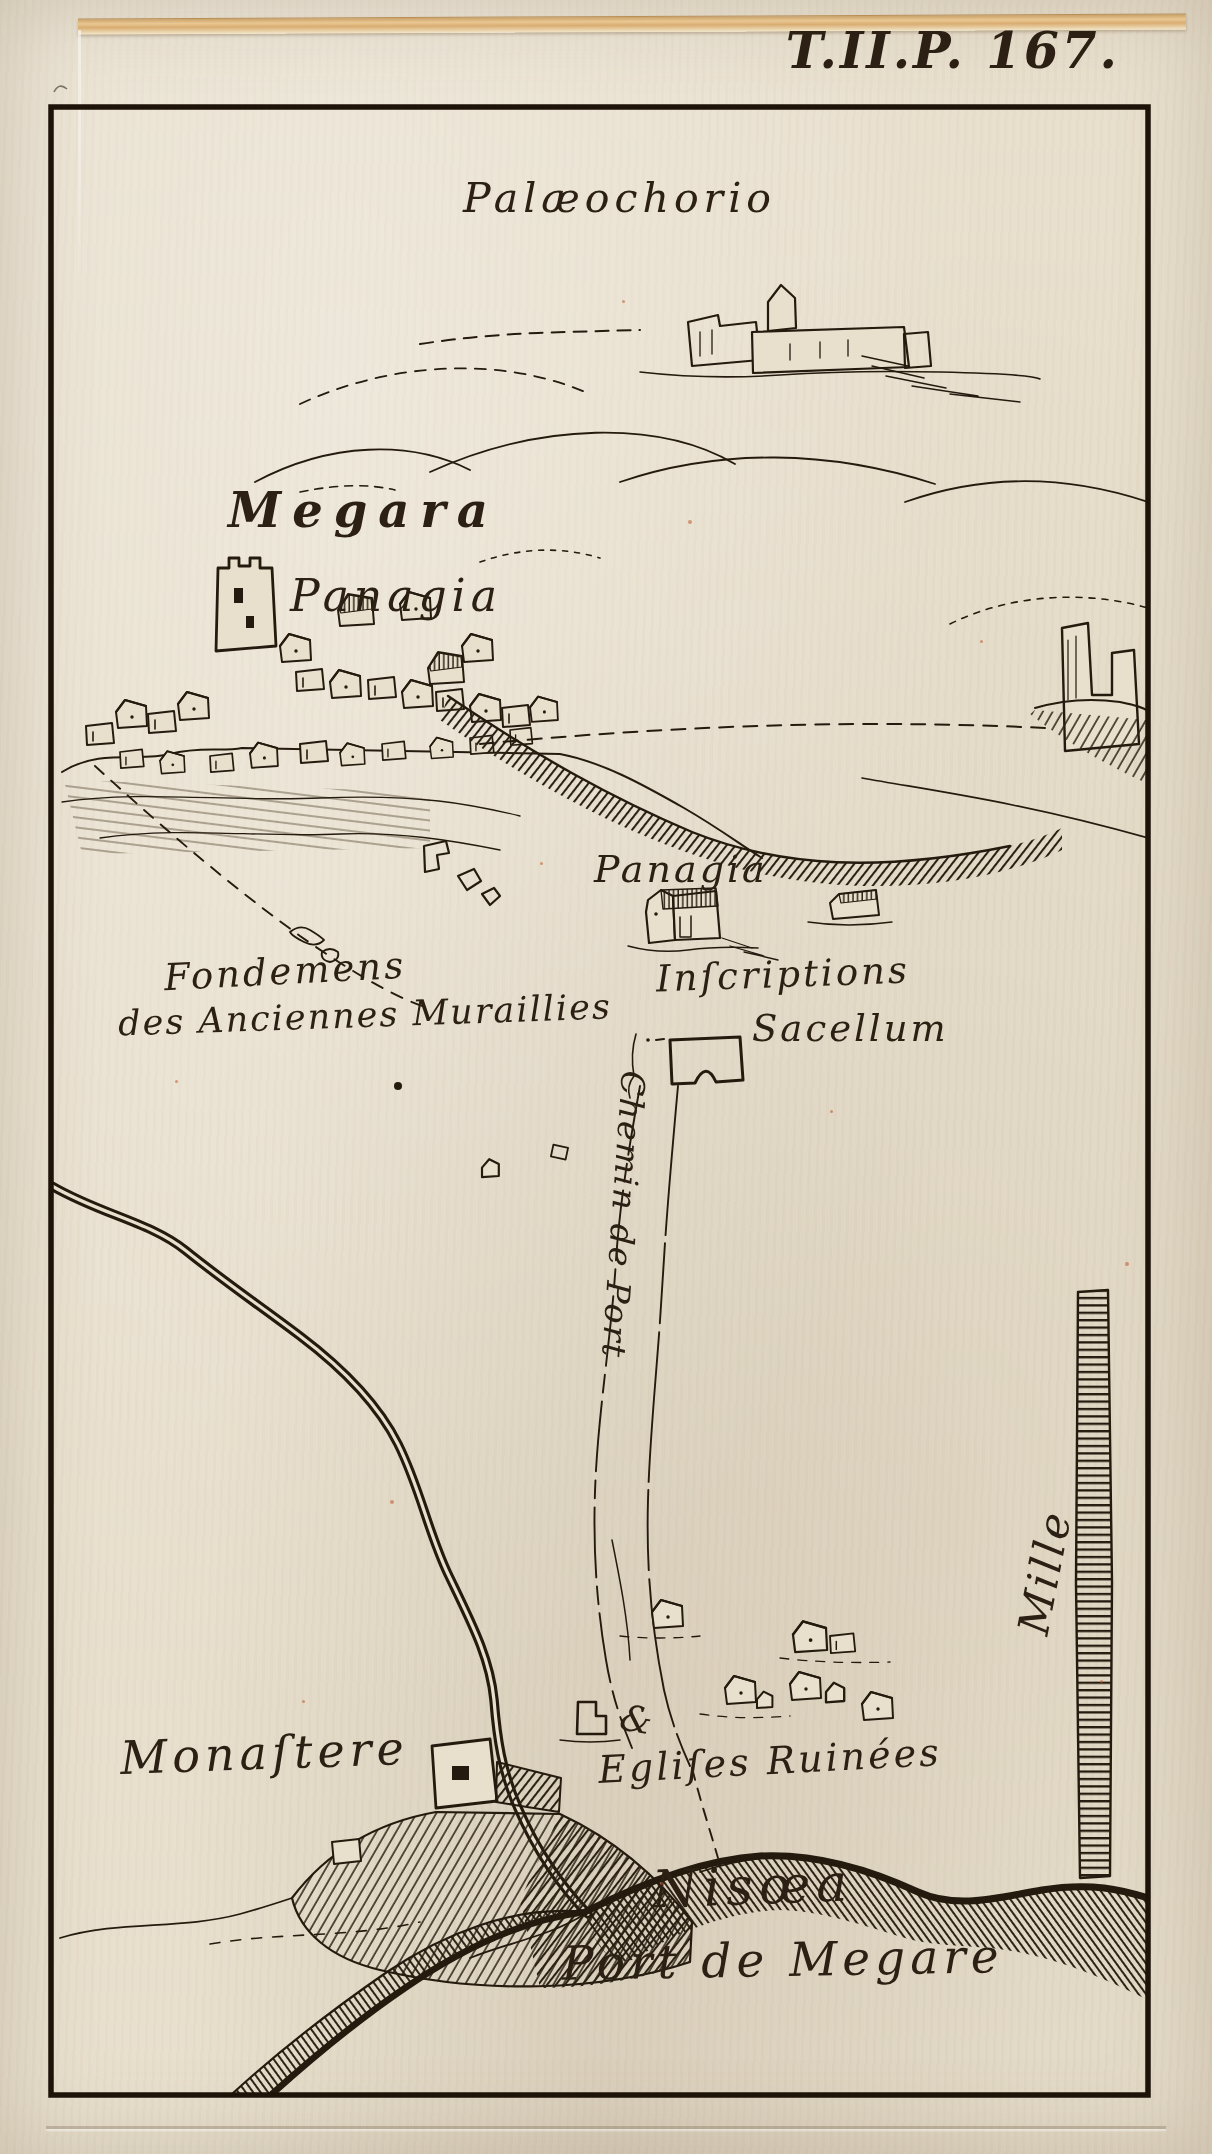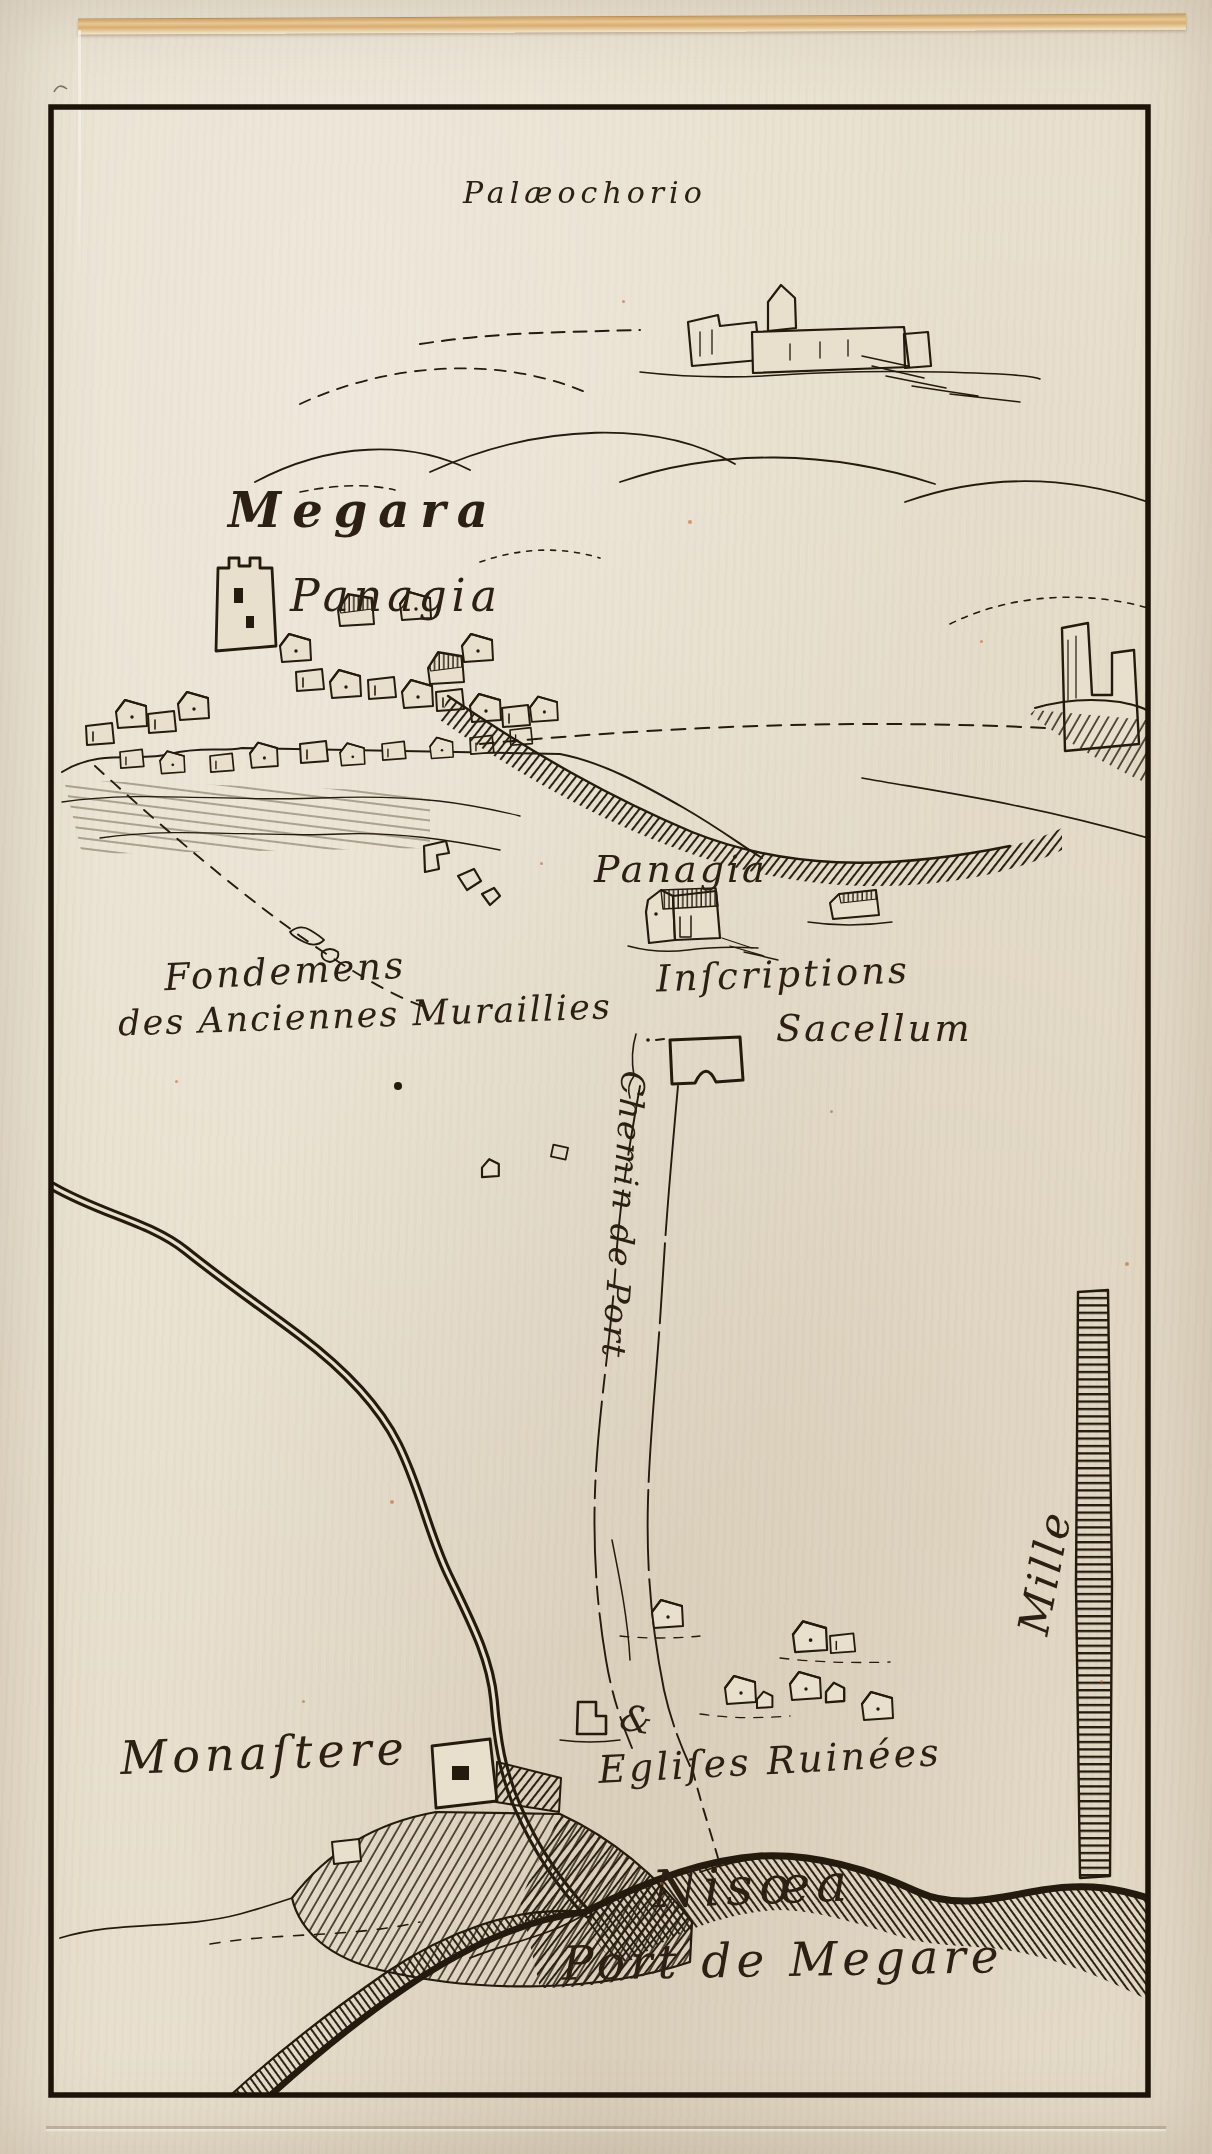--- a/index.html
+++ b/index.html
@@ -277,6 +277,7 @@
     <rect x="51" y="107" width="1097" height="1988" fill="none" stroke="#1d1308" stroke-width="5.5"></rect>
   </svg>
 
+  <div class="lbl" style="left:700px;top:26px;width:420px;text-align:right;font-size:50px;letter-spacing:3px;font-weight:bold;">T.II.P. 167.</div>
 
   <div class="lbl" style="left:463px;top:178px;font-size:30px;letter-spacing:5px;">Palæochorio</div>
 

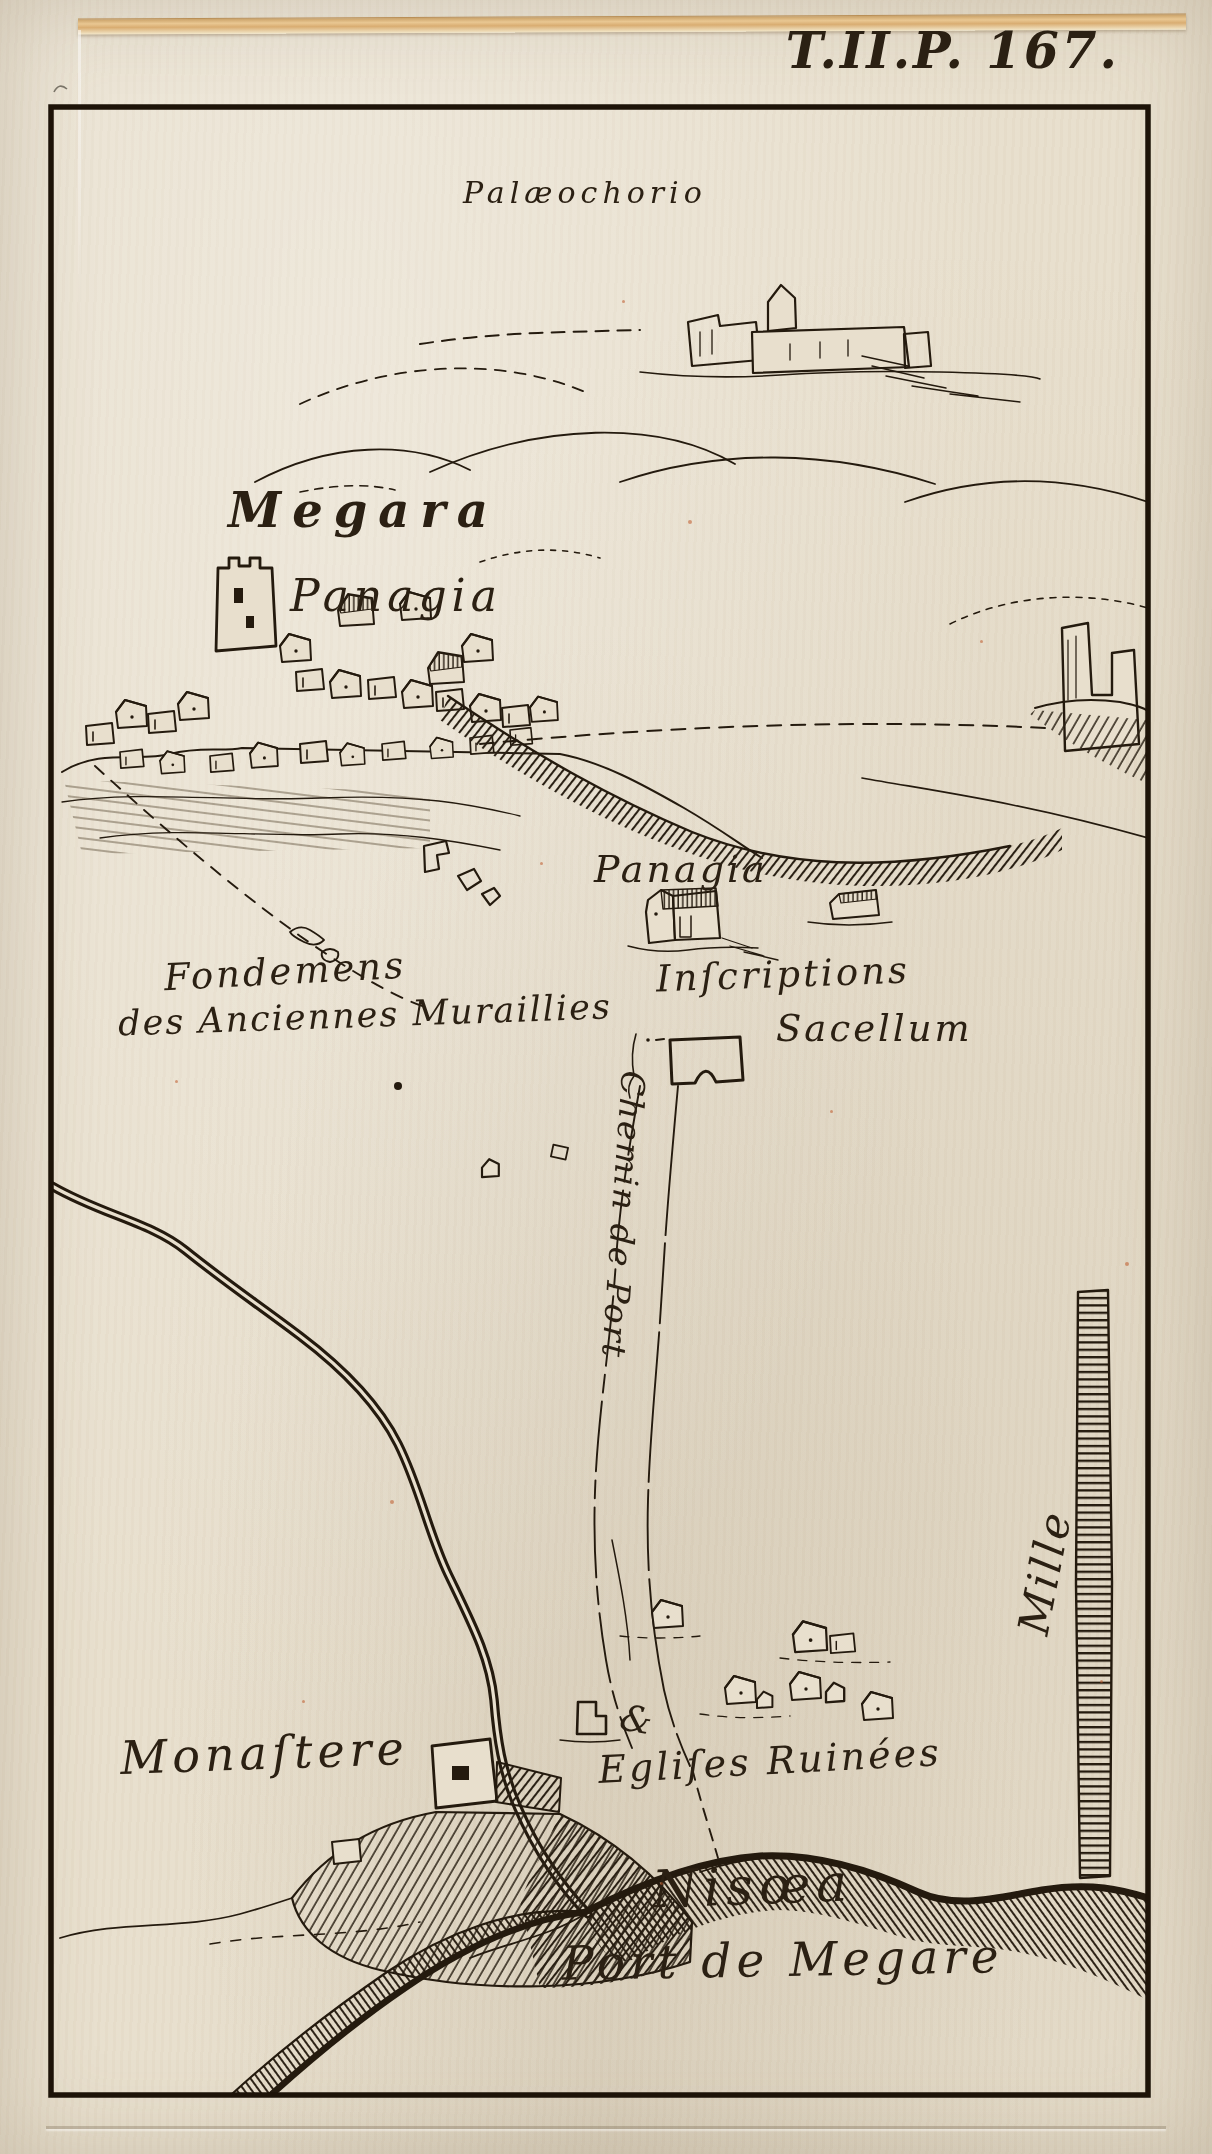--- a/index.html
+++ b/index.html
@@ -279,7 +279,7 @@
 
   <div class="lbl" style="left:700px;top:26px;width:420px;text-align:right;font-size:50px;letter-spacing:3px;font-weight:bold;">T.II.P. 167.</div>
 
-  <div class="lbl" style="left:463px;top:178px;font-size:30px;letter-spacing:5px;">Palæochorio</div>
+  <div class="lbl" style="left:463px;top:178px;font-size:41px;letter-spacing:5px;">Palæochorio</div>
 
   <div class="lbl" style="left:228px;top:486px;font-size:48px;letter-spacing:11px;font-weight:bold;">Megara</div>
 

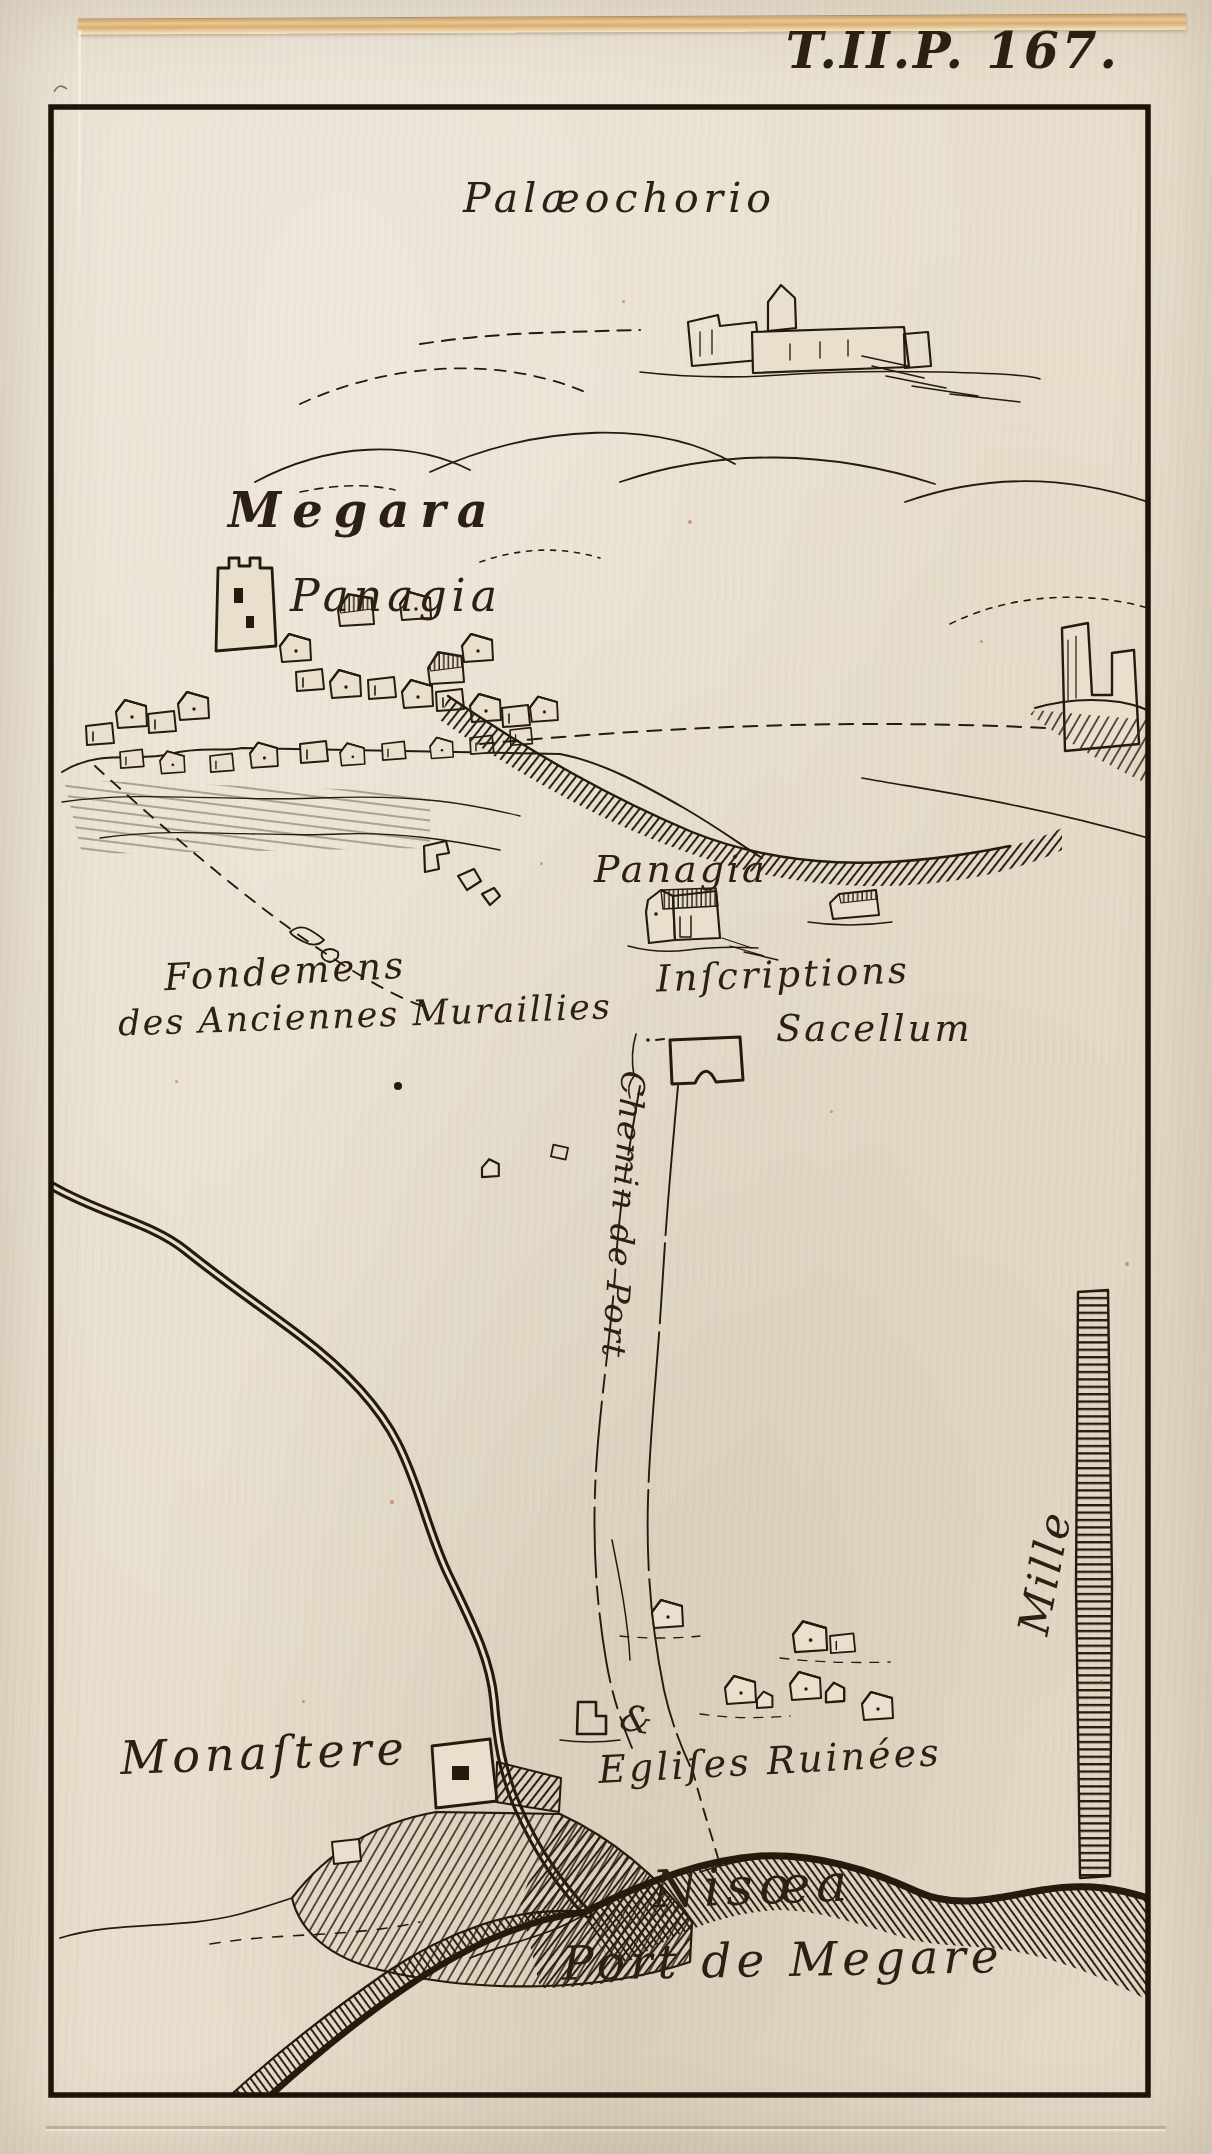--- a/index.html
+++ b/index.html
@@ -293,7 +293,7 @@
 
   <div class="lbl" style="left:656px;top:956px;font-size:37px;letter-spacing:3px;transform:rotate(-2deg);">Inſcriptions</div>
 
-  <div class="lbl" style="left:752px;top:1010px;font-size:37px;letter-spacing:3px;margin-left:24px;">Sacellum</div>
+  <div class="lbl" style="left:752px;top:1010px;font-size:37px;letter-spacing:3px;">Sacellum</div>
 
   <div class="lbl" style="left:650px;top:1072px;font-size:33px;letter-spacing:2px;transform-origin:0 0;transform:rotate(94deg);">Chemin de Port</div>
 

